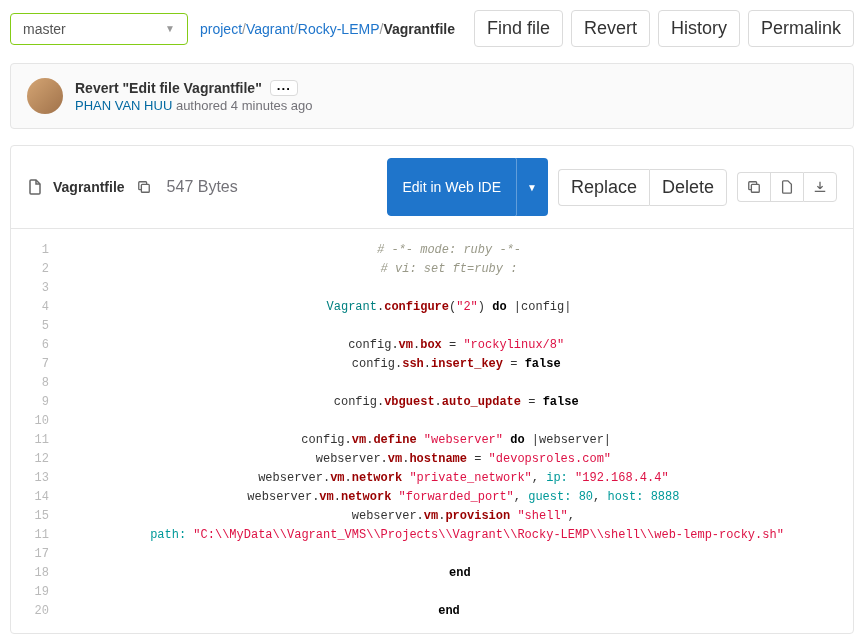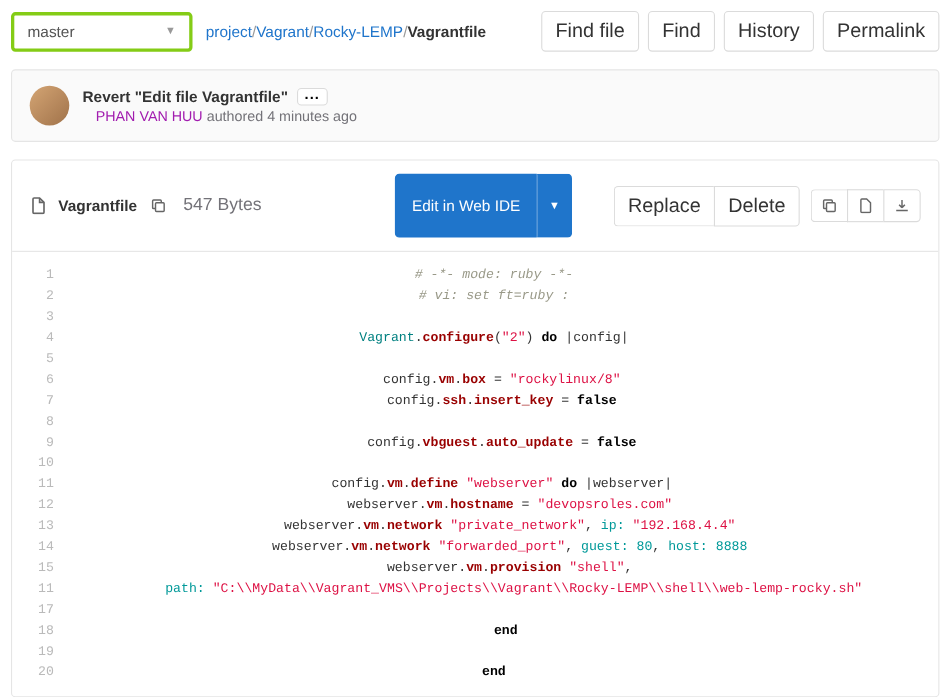--- a/index.html
+++ b/index.html
@@ -7,7 +7,7 @@
     
     .top-bar { display: flex; align-items: center; gap: 12px; margin-bottom: 16px; }
     
-    .branch-select { display: flex; align-items: center; justify-content: space-between; border: 3px solid #84cc16; border-radius: 4px; padding: 7px 12px; width: 165px; background: #fff; cursor: pointer; color: #555; }
+    .branch-select { display: flex; align-items: center; justify-content: space-between; border: 1px solid #84cc16; border-radius: 4px; padding: 7px 12px; width: 178px; background: #fff; cursor: pointer; color: #555; }
     .branch-select .chev { color: #999; font-size: 10px; }
     
     .breadcrumb { display: flex; align-items: center; gap: 0; color: #666; flex: 1; }

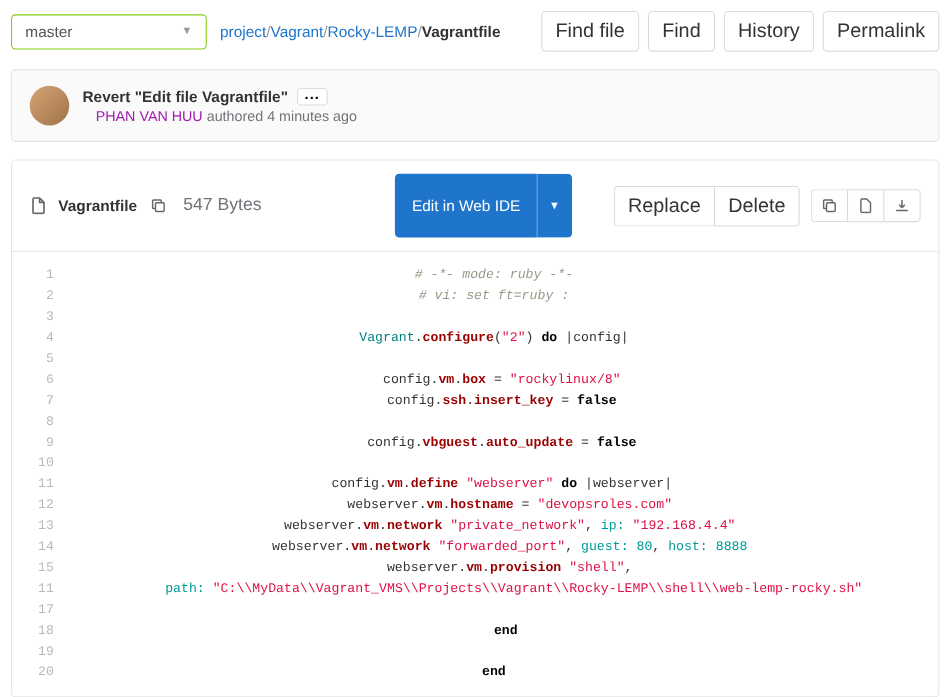--- a/index.html
+++ b/index.html
@@ -84,7 +84,7 @@
   </div>
   <div class="top-actions">
     <button class="btn">Find file</button>
-    <button class="btn">Find</button>
+    <button class="btn">Revert</button>
     <button class="btn">History</button>
     <button class="btn">Permalink</button>
   </div>

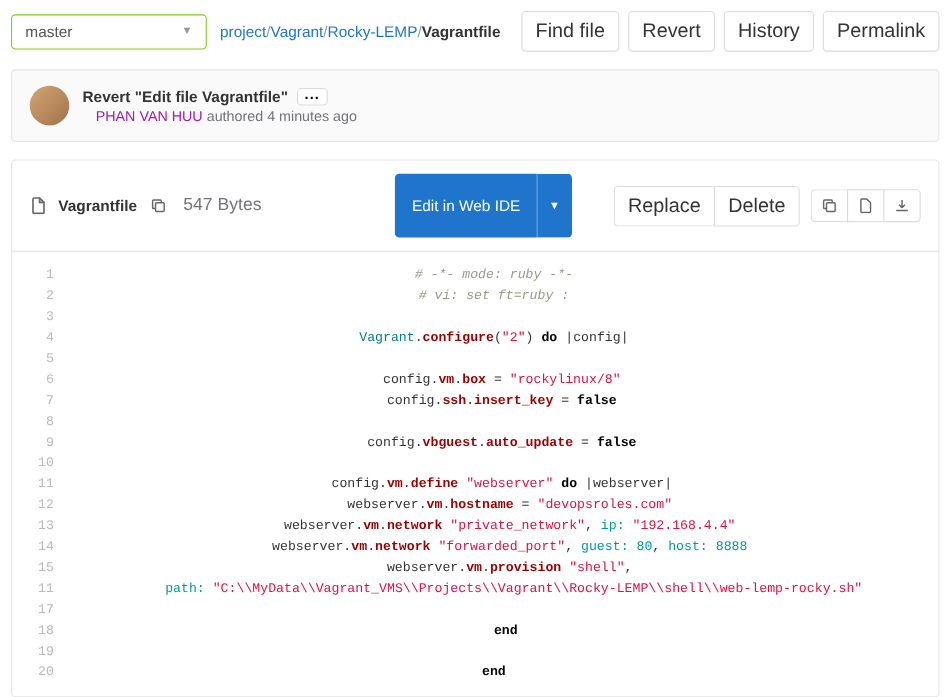--- a/index.html
+++ b/index.html
@@ -25,7 +25,7 @@
     .commit-title .title { font-weight: 600; color: #333; }
     .ellipsis-btn { border: 1px solid #dbdbdb; border-radius: 4px; padding: 0px 6px 4px 6px; background: #fff; cursor: pointer; line-height: 10px; font-weight: bold; letter-spacing: 1px; }
     .commit-meta { color: #737278; margin-top: 2px; font-size: 13px; }
-    .commit-meta .author { color: #a21caf; margin-left: 12px; }
+    .commit-meta .author { color: #0369a1; }
     .commit-right { display: flex; align-items: center; gap: 0; }
     .sha-box { border: 1px solid #dbdbdb; border-radius: 4px 0 0 4px; padding: 7px 12px; font-family: "SFMono-Regular", Consolas, monospace; font-size: 13px; background: #fff; color: #555; }
     .copy-sha { border: 1px solid #dbdbdb; border-left: none; border-radius: 0 4px 4px 0; padding: 7px 10px; background: #fff; cursor: pointer; }

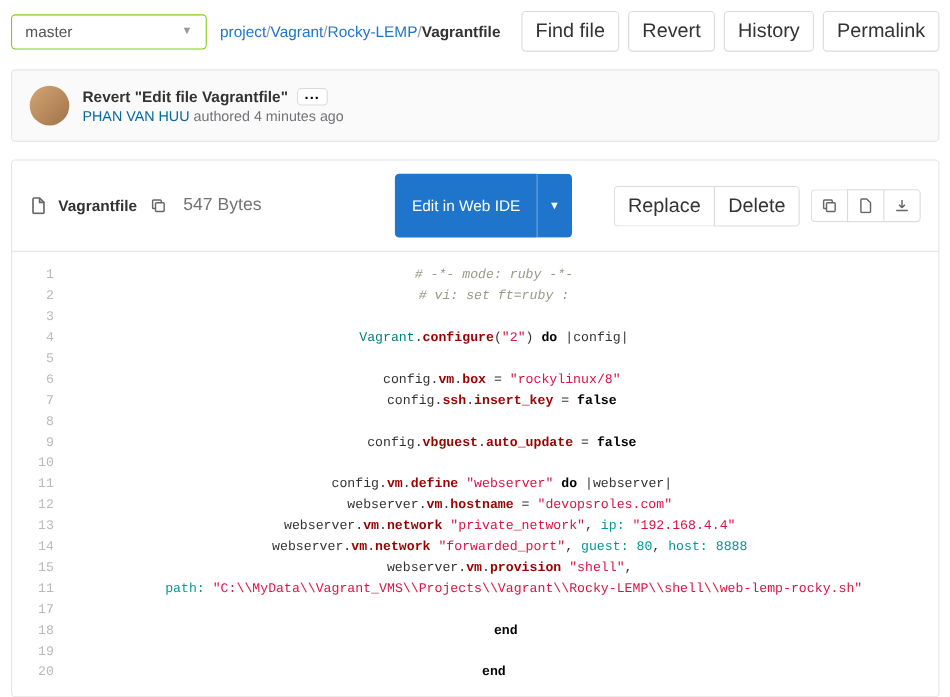--- a/index.html
+++ b/index.html
@@ -40,7 +40,7 @@
     
     .btn-primary { background: #1f75cb; color: #fff; border: 1px solid #1f75cb; border-radius: 4px 0 0 4px; padding: 20px 14px; cursor: pointer; font-size: 14px; }
     .btn-primary-dd { background: #1f75cb; color: #fff; border: 1px solid #1f75cb; border-left: 1px solid rgba(255,255,255,0.3); border-radius: 0 4px 4px 0; padding: 7px 10px; cursor: pointer; font-size: 10px; }
-    .btn-group { display: flex; margin-left: 28px; }
+    .btn-group { display: flex; }
     .btn-group .btn.first { border-radius: 4px 0 0 4px; border-right: none; }
     .btn-group .btn.last { border-radius: 0 4px 4px 0; }
     .btn-icon { border: 1px solid #dbdbdb; background: #fff; padding: 7px 9px; cursor: pointer; display: flex; align-items: center; }

